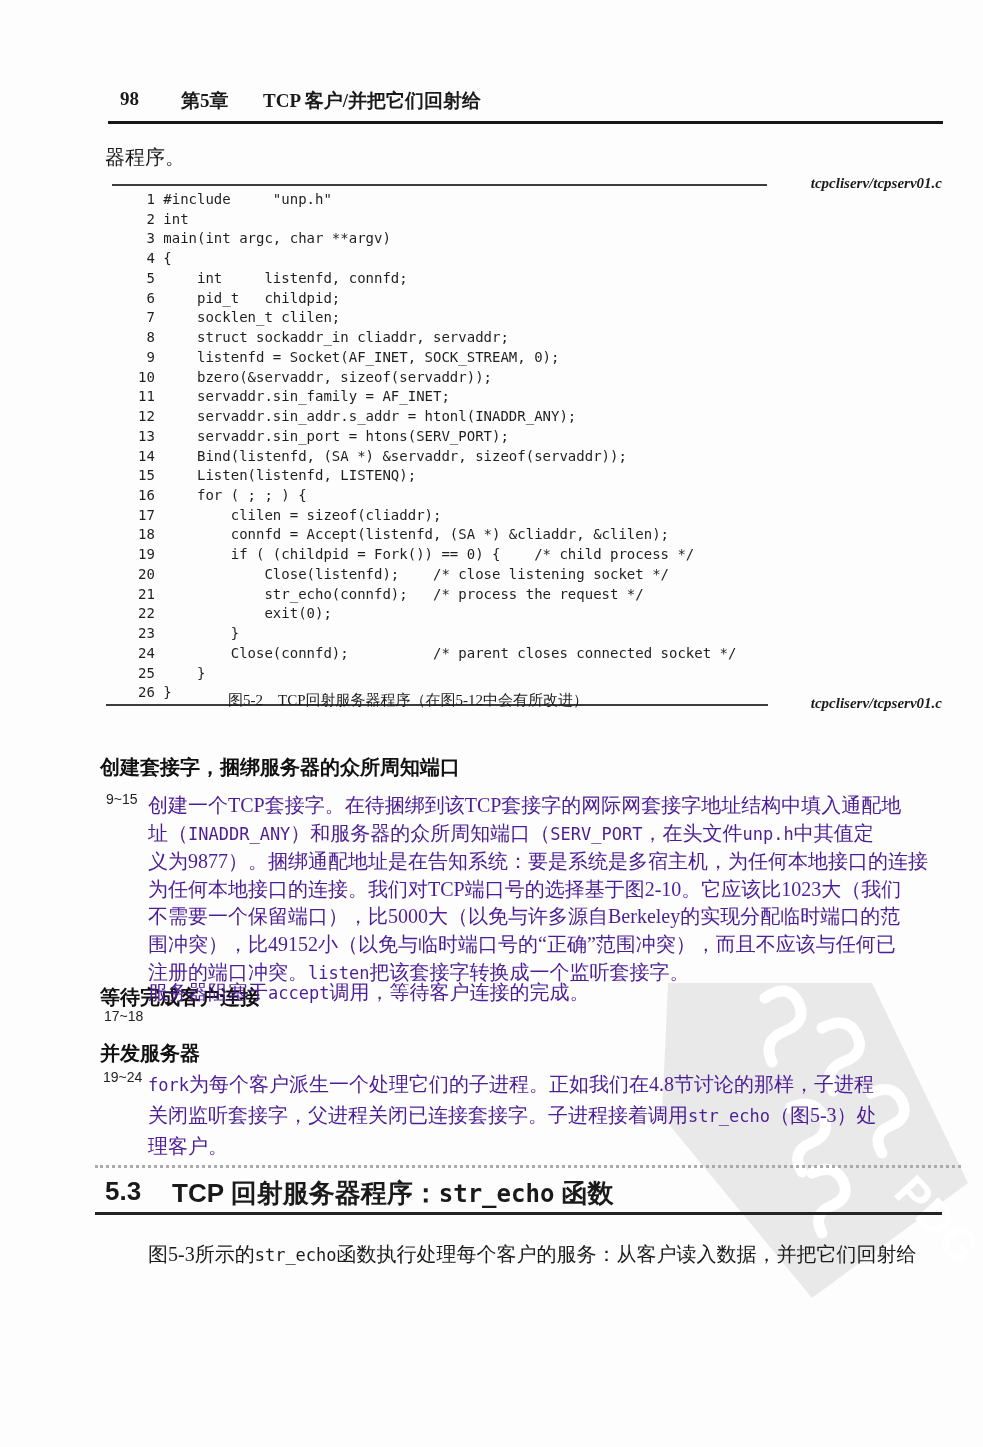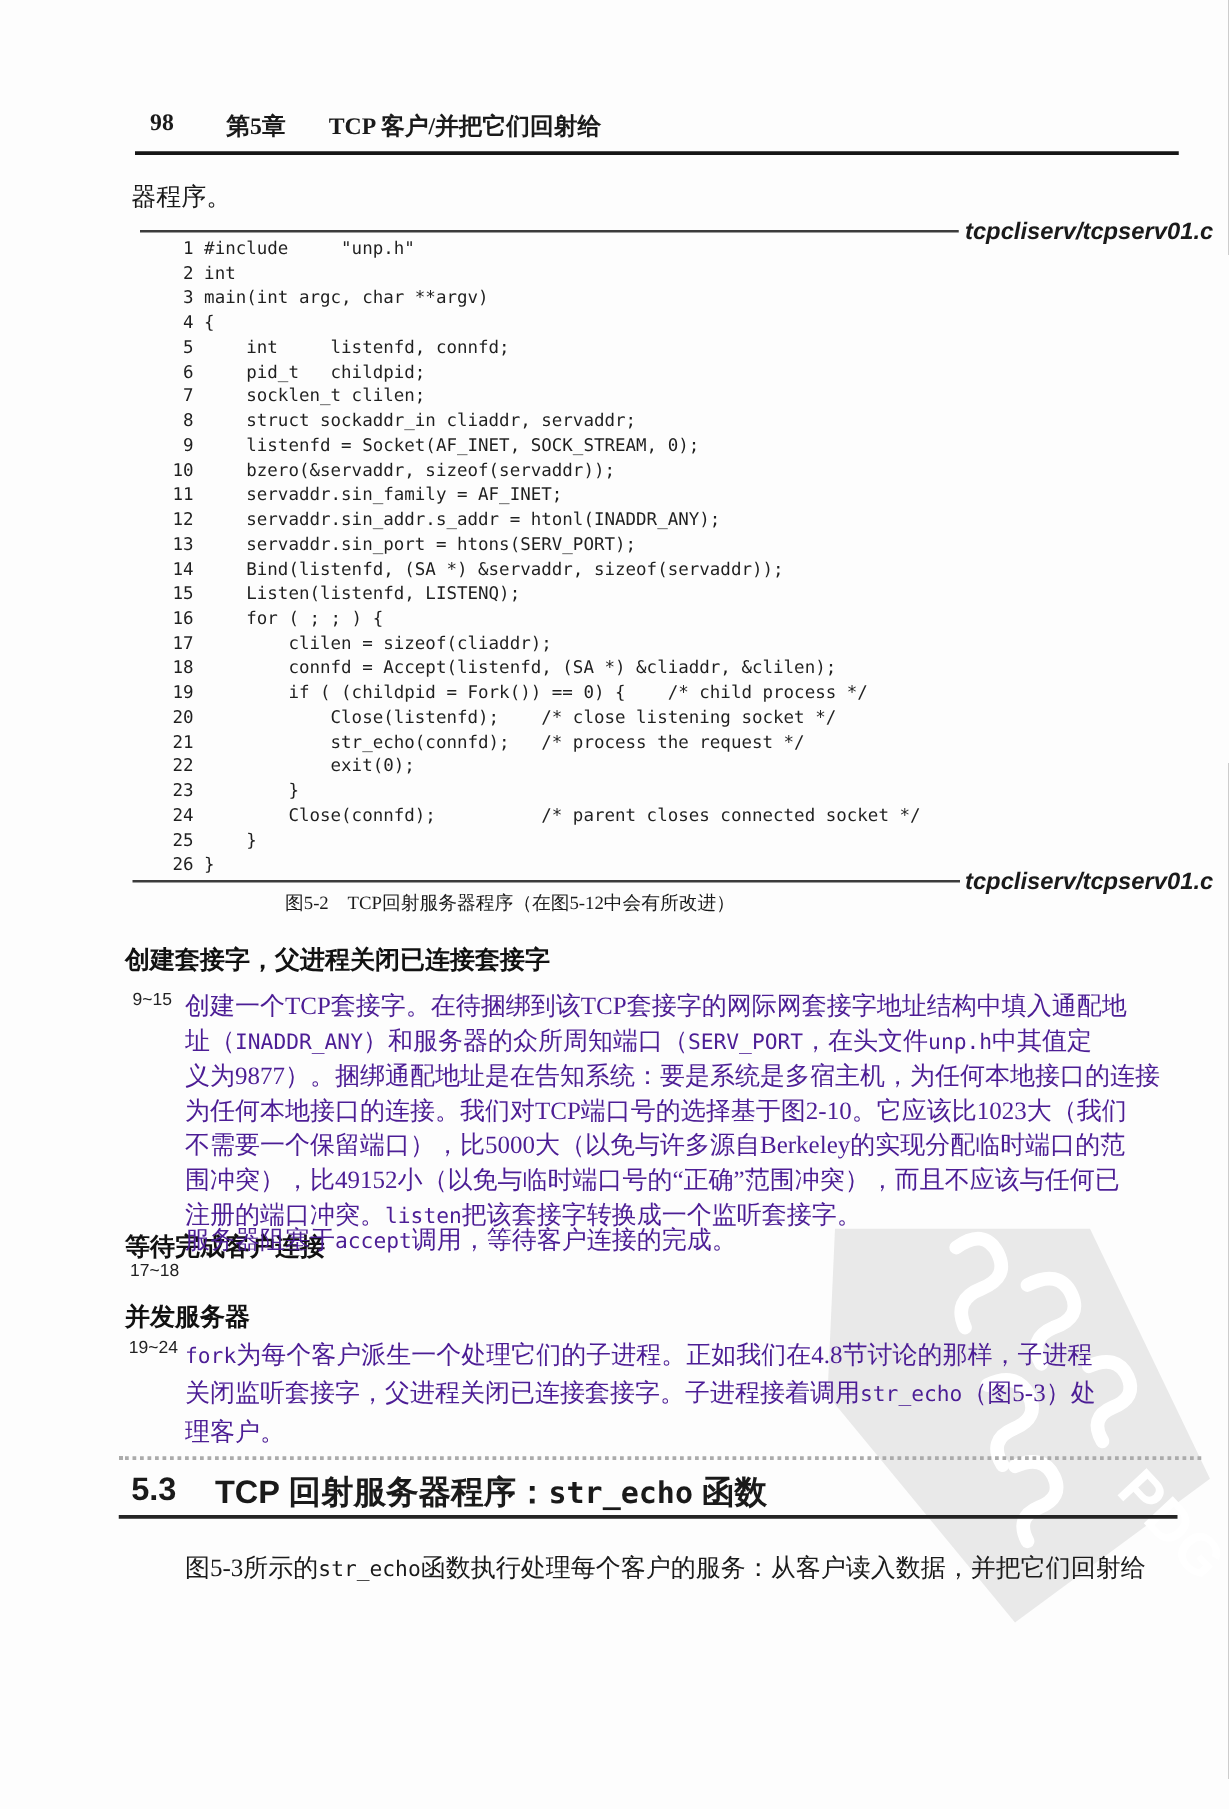--- a/index.html
+++ b/index.html
@@ -20,8 +20,8 @@
   .code-rule{height:2px;background:#3c3c3c;}
   .rule-top{left:112px;top:184px;width:655px;}
   .rule-bottom{left:106px;top:704px;width:662px;}
-  .src-label{font-style:italic;font-size:19px;font-weight:600;width:170px;text-align:right;
-    font-family:Liberation Sans, sans-serif;}
+  .src-label{font-style:italic;font-size:15px;font-weight:600;width:170px;text-align:right;
+    font-family:Liberation Serif, serif;}
   .src-top{left:772px;top:175px;}
   .src-bottom{left:772px;top:695px;}
   pre.code{

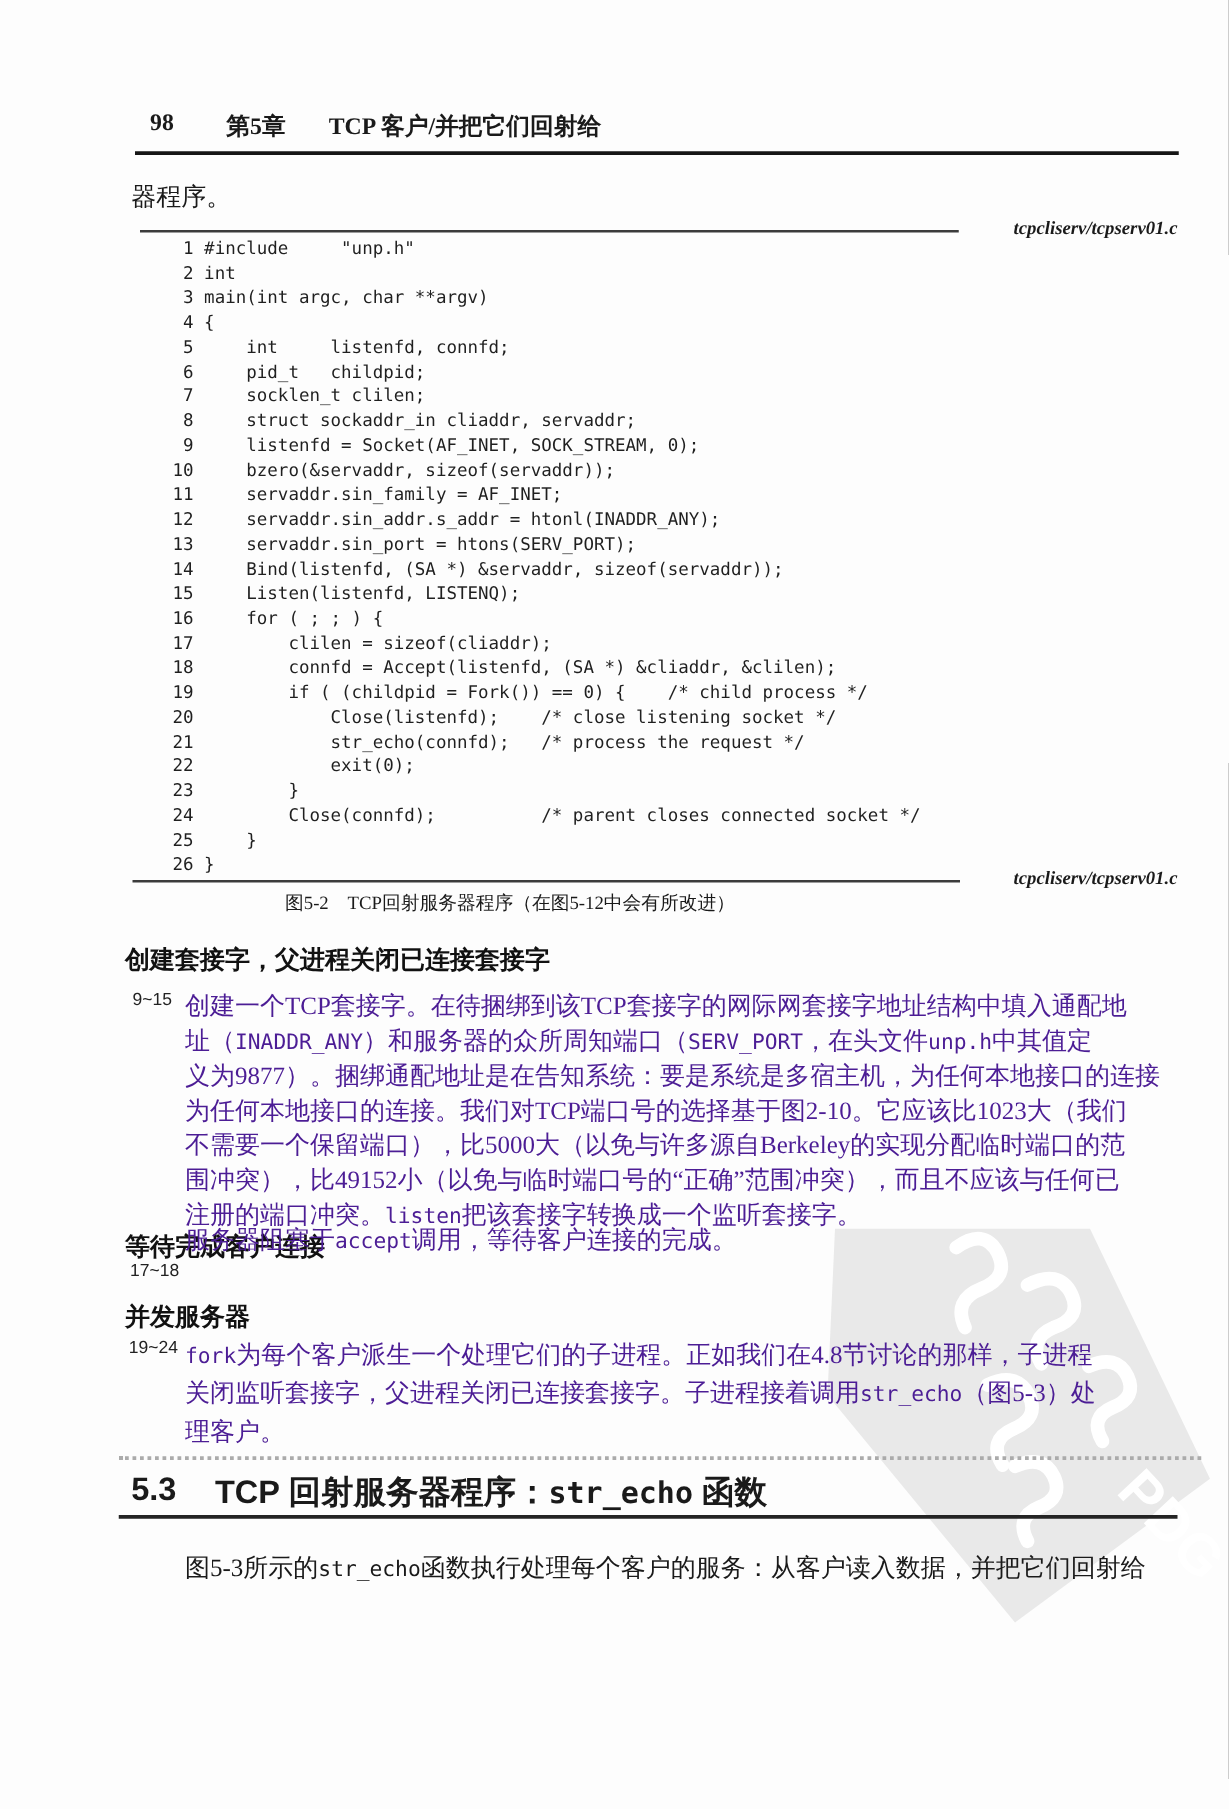--- a/index.html
+++ b/index.html
@@ -29,7 +29,7 @@
     font-family:"DejaVu Sans Mono",monospace;
     font-size:14px;line-height:19.73px;color:#1f1f1f;
   }
-  .caption{left:228px;top:713px;font-size:15px;}
+  .caption{left:228px;top:691px;font-size:15px;}
   
   .sec-heading{font-family:"Liberation Sans",sans-serif;font-weight:bold;font-size:20px;color:#111;}
   .h-create{left:100px;top:754px;}

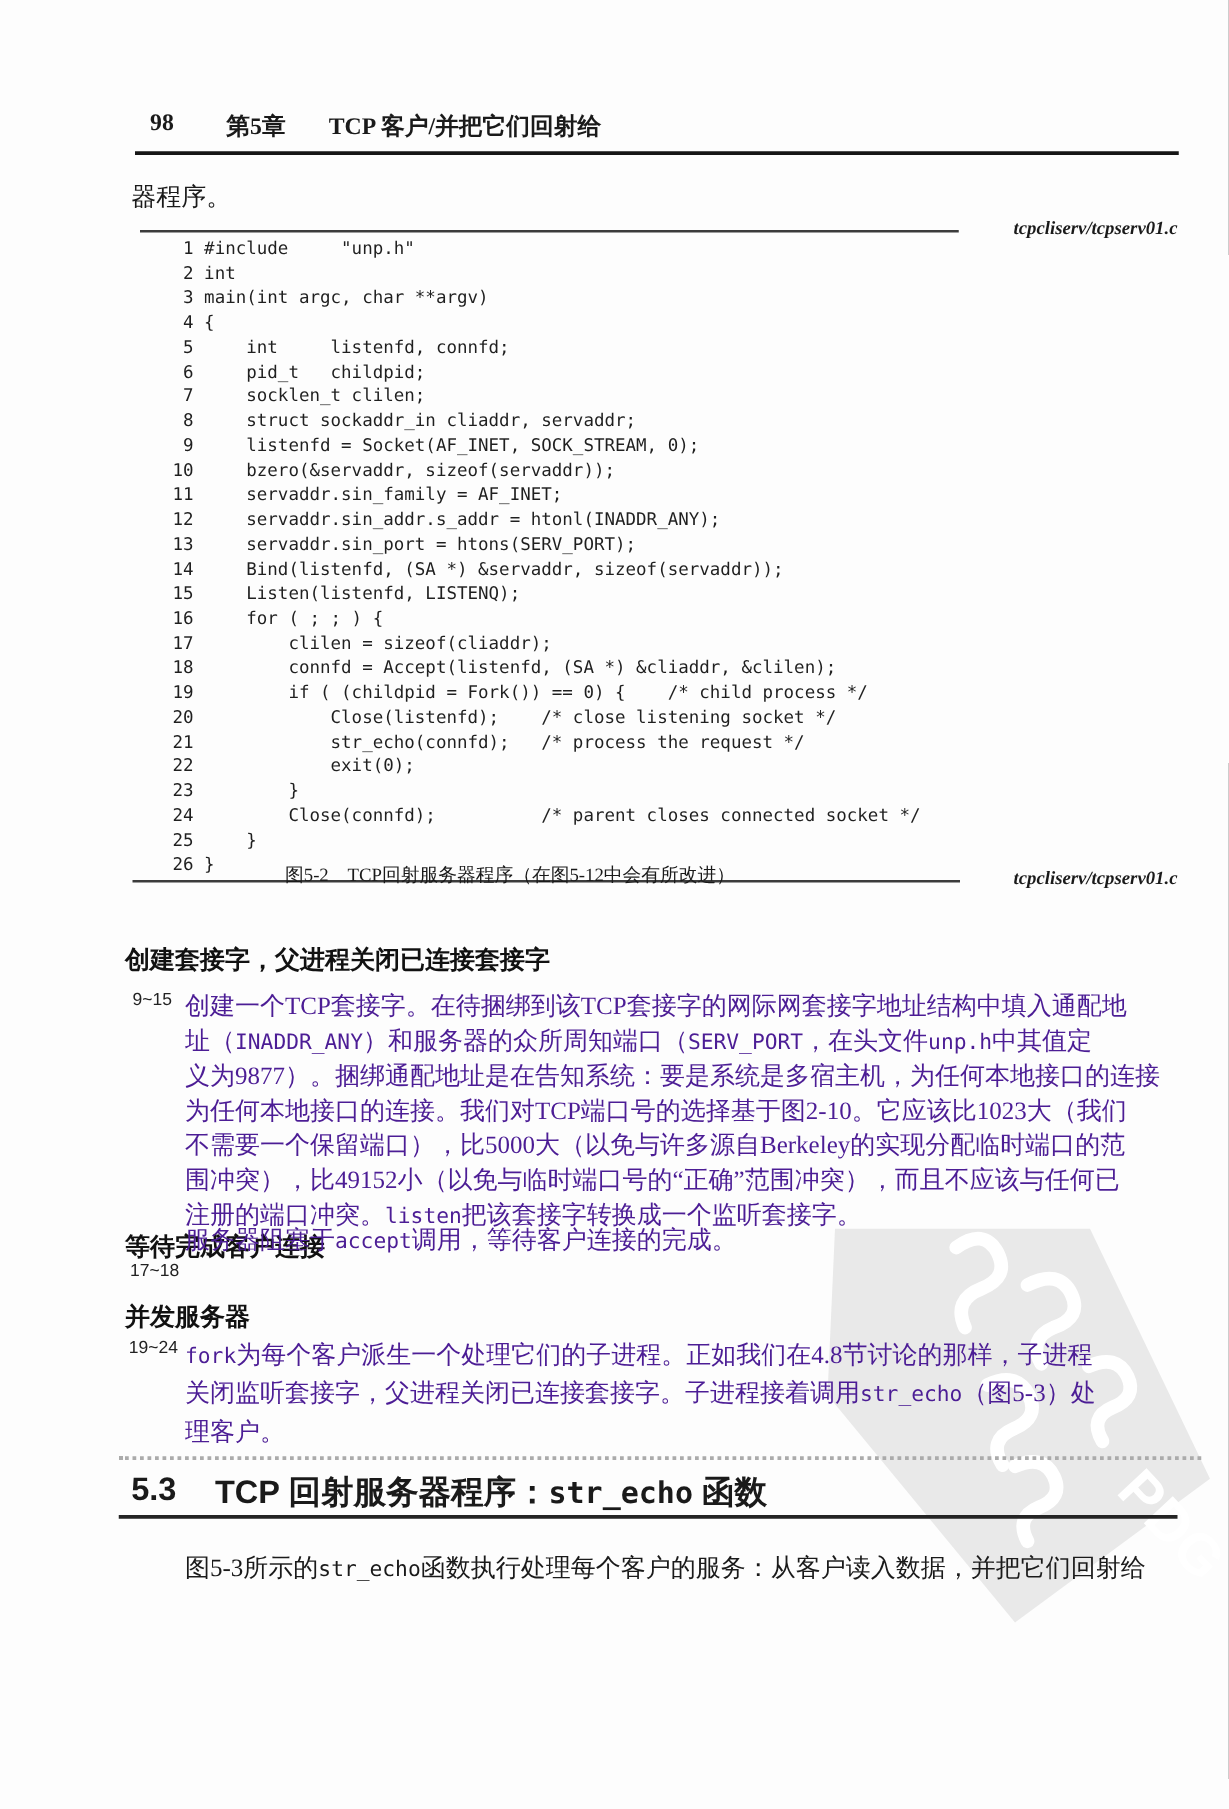--- a/index.html
+++ b/index.html
@@ -116,7 +116,7 @@
 
   <div class="abs caption">图5-2　TCP回射服务器程序（在图5-12中会有所改进）</div>
 
-  <div class="abs sec-heading h-create">创建套接字，父进程关闭已连接套接字</div>
+  <div class="abs sec-heading h-create">创建套接字，捆绑服务器的众所周知端口</div>
   <div class="abs mlabel l-915">9~15</div>
   <div class="abs para p-915">
       <div class="bodyline"><span class="cn">创建一个TCP套接字。在待捆绑到该TCP套接字的网际网套接字地址结构中填入通配地</span></div>

